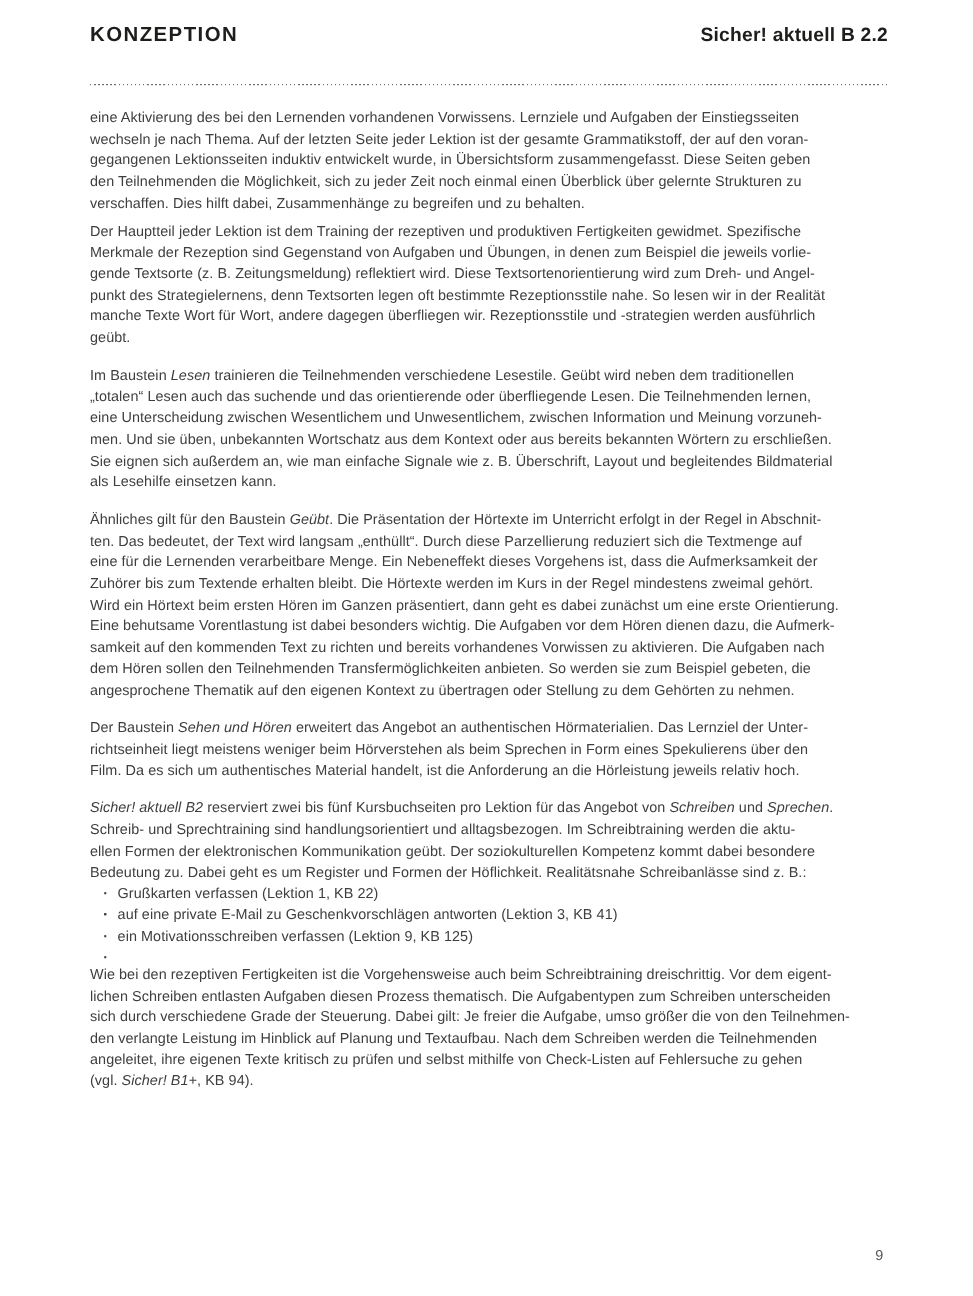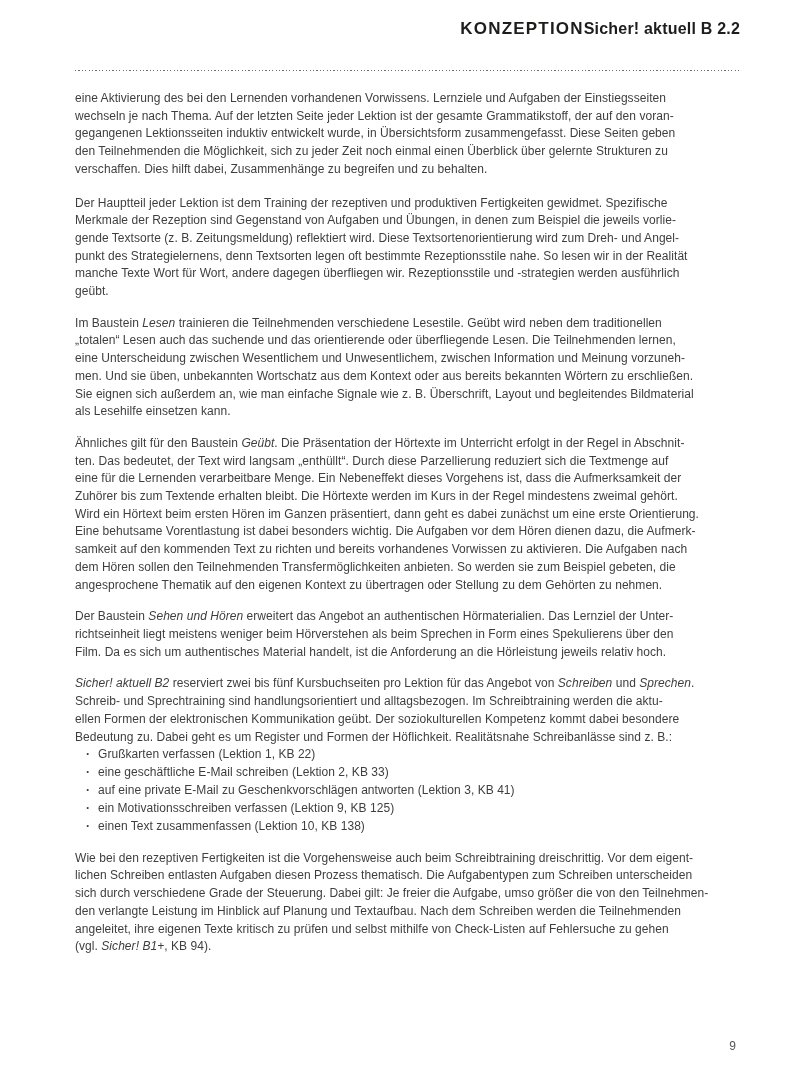--- a/index.html
+++ b/index.html
@@ -17,7 +17,7 @@
     width: 665px;
     top: 19px;
     display: flex;
-    justify-content: flex-end;
+    justify-content: space-between;
     align-items: baseline;
   }
   .section-title {

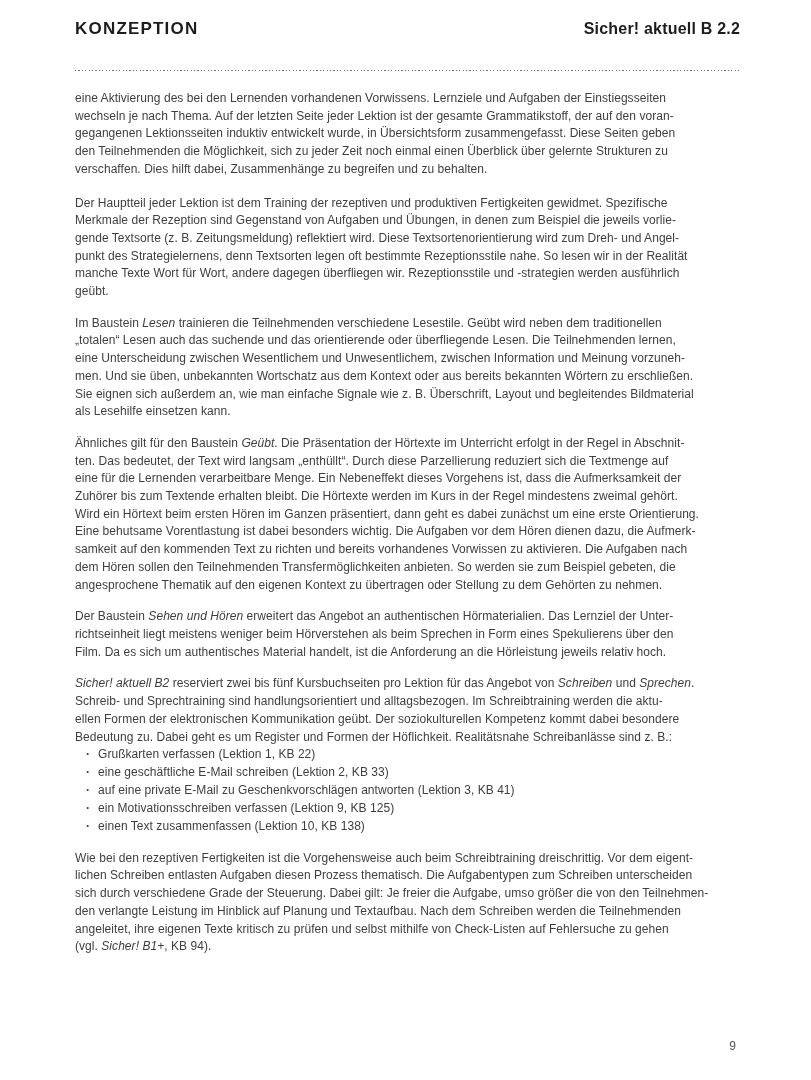--- a/index.html
+++ b/index.html
@@ -58,7 +58,7 @@
     white-space: pre;
   }
   .para.first { margin-top: 0; }
-  .para.tight { margin-top: 16px; }
+  .para.tight { margin-top: 6px; }
   .it { font-style: italic; }
   ul.bullets {
     margin: 0;

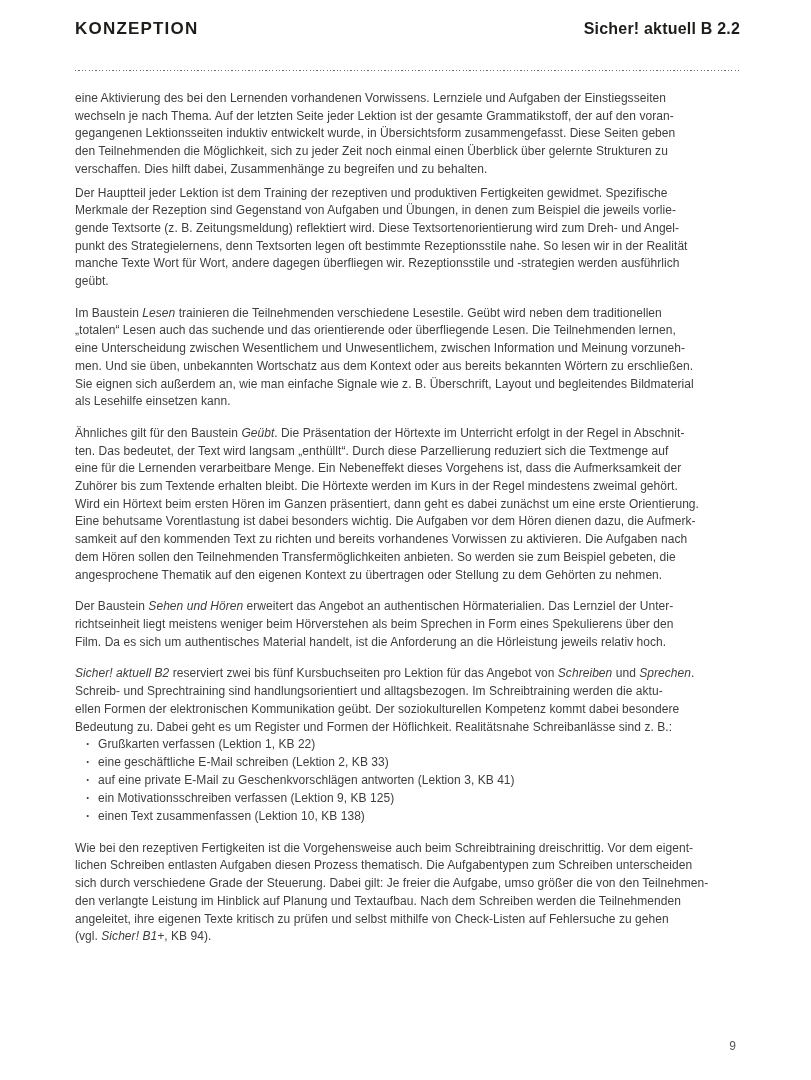--- a/index.html
+++ b/index.html
@@ -138,7 +138,7 @@
 
     <ul class="bullets">
       <li><span class="dot">·</span><span class="li-text">Grußkarten verfassen (Lektion 1, KB 22)</span></li>
-      <li><span class="dot">·</span><span class="li-text">eine geschäftliche E-Mail schreiben (Lektion 2, KB 33)</span></li>
+      <li><span class="dot">·</span></li>
       <li><span class="dot">·</span><span class="li-text">auf eine private E-Mail zu Geschenkvorschlägen antworten (Lektion 3, KB 41)</span></li>
       <li><span class="dot">·</span><span class="li-text">ein Motivationsschreiben verfassen (Lektion 9, KB 125)</span></li>
       <li><span class="dot">·</span><span class="li-text">einen Text zusammenfassen (Lektion 10, KB 138)</span></li>

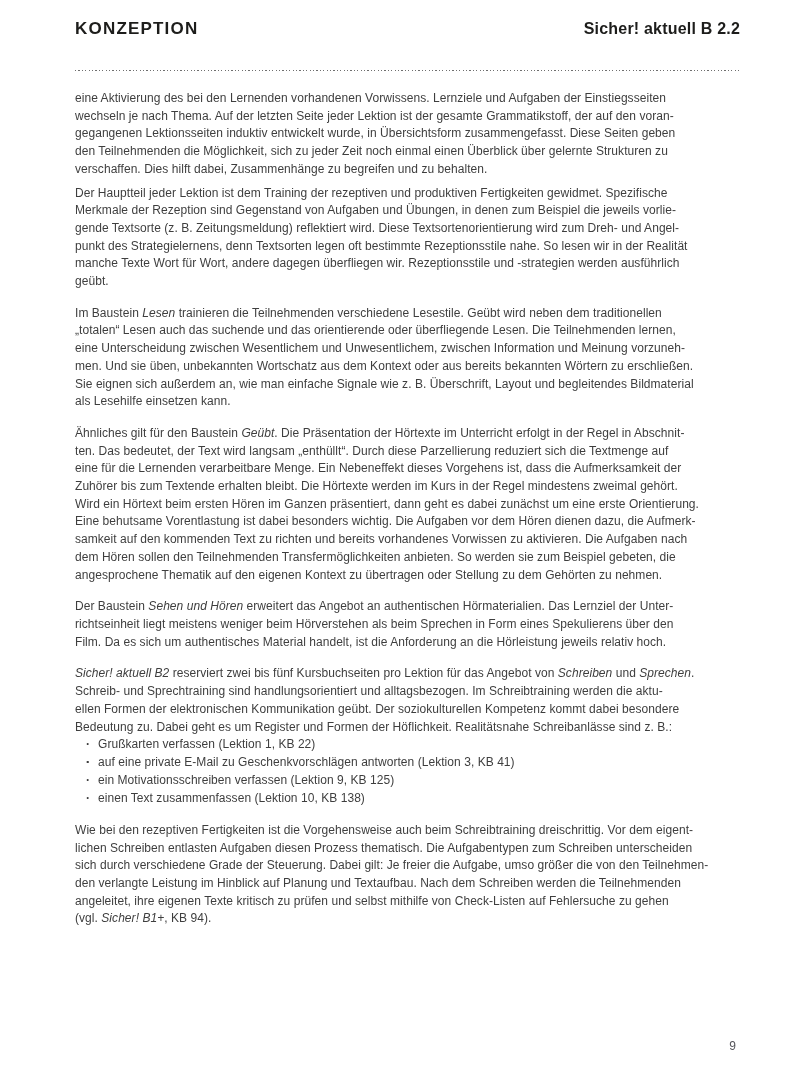--- a/index.html
+++ b/index.html
@@ -141,7 +141,7 @@
       <li><span class="dot">·</span></li>
       <li><span class="dot">·</span><span class="li-text">auf eine private E-Mail zu Geschenkvorschlägen antworten (Lektion 3, KB 41)</span></li>
       <li><span class="dot">·</span><span class="li-text">ein Motivationsschreiben verfassen (Lektion 9, KB 125)</span></li>
-      <li><span class="dot">·</span><span class="li-text">einen Text zusammenfassen (Lektion 10, KB 138)</span></li>
+      <li><span class="dot">·</span></li>
     </ul>
 
     <p class="para"><span>Wie bei den rezeptiven Fertigkeiten ist die Vorgehensweise auch beim Schreibtraining dreischrittig. Vor dem eigent-

